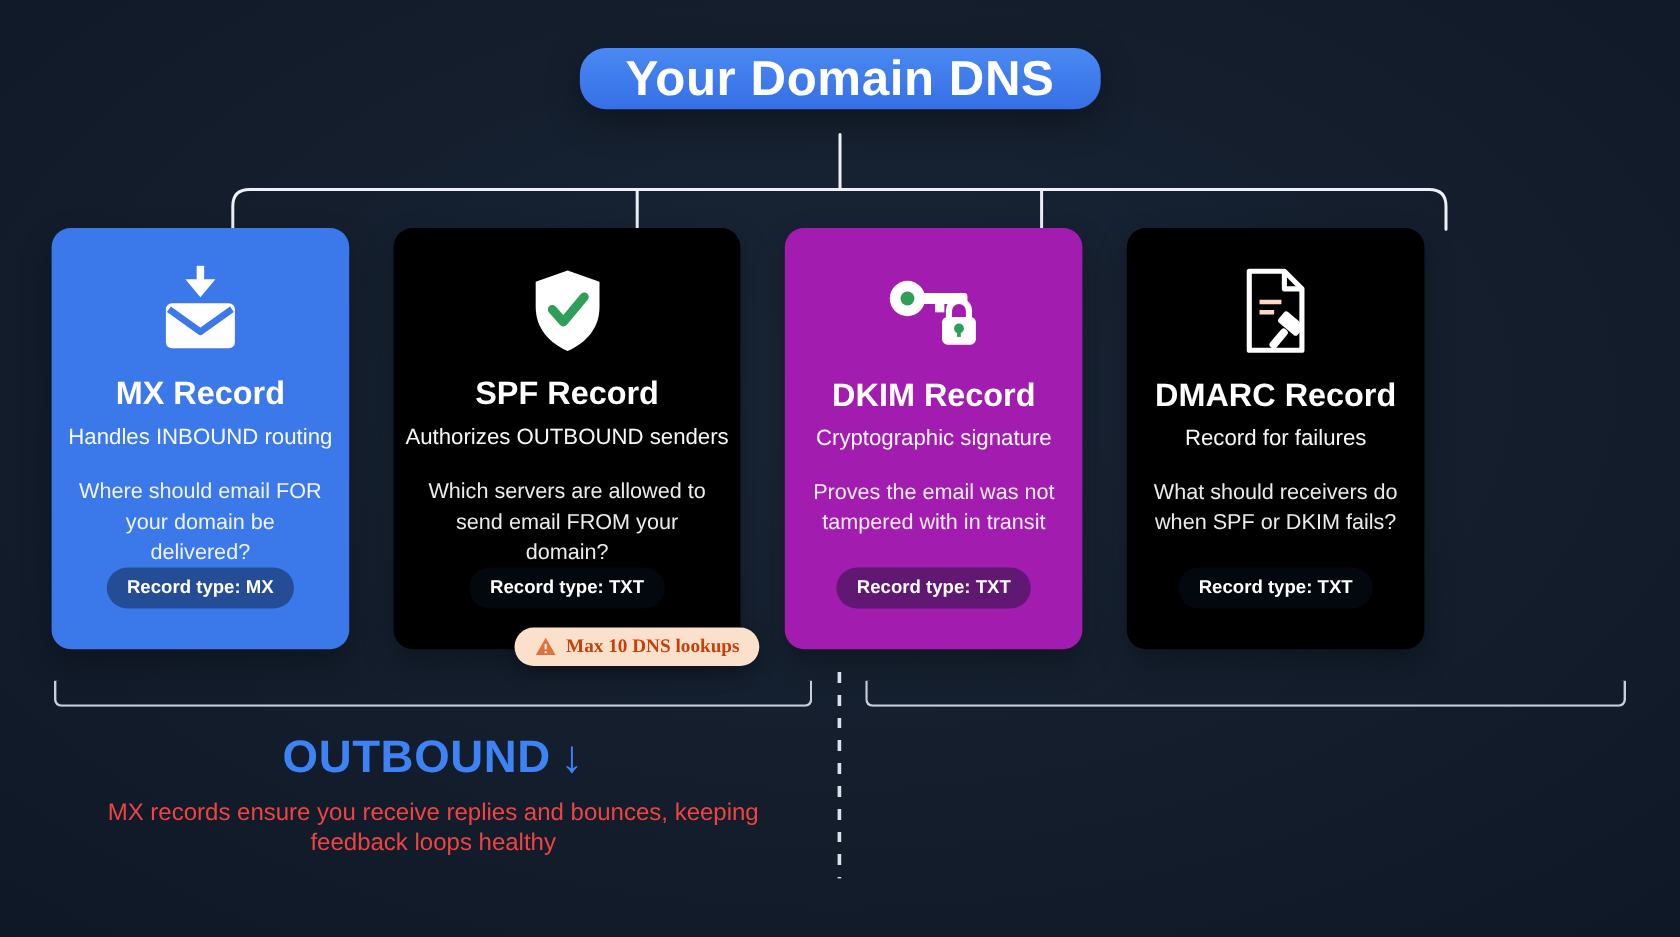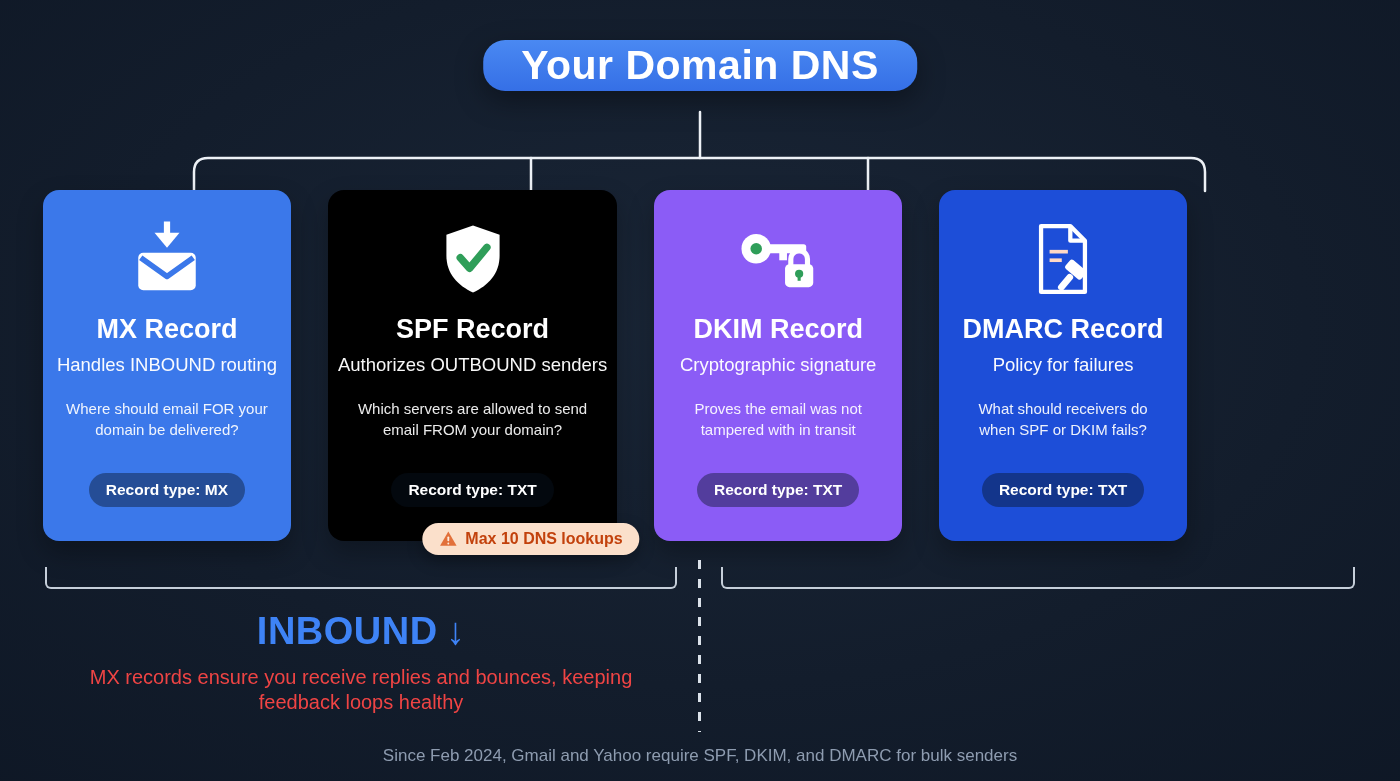--- a/index.html
+++ b/index.html
@@ -123,7 +123,7 @@
       <div class="badge">Record type: TXT</div>
     </div>
 
-    <div class="card" style="background: #8b5cf6;">
+    <div class="card" style="background: #a21caf;">
       <div class="icon-wrap">
         <svg width="82" height="82" viewBox="0 0 64 64">
           <circle cx="15" cy="24" r="11.5" fill="#fff"></circle>

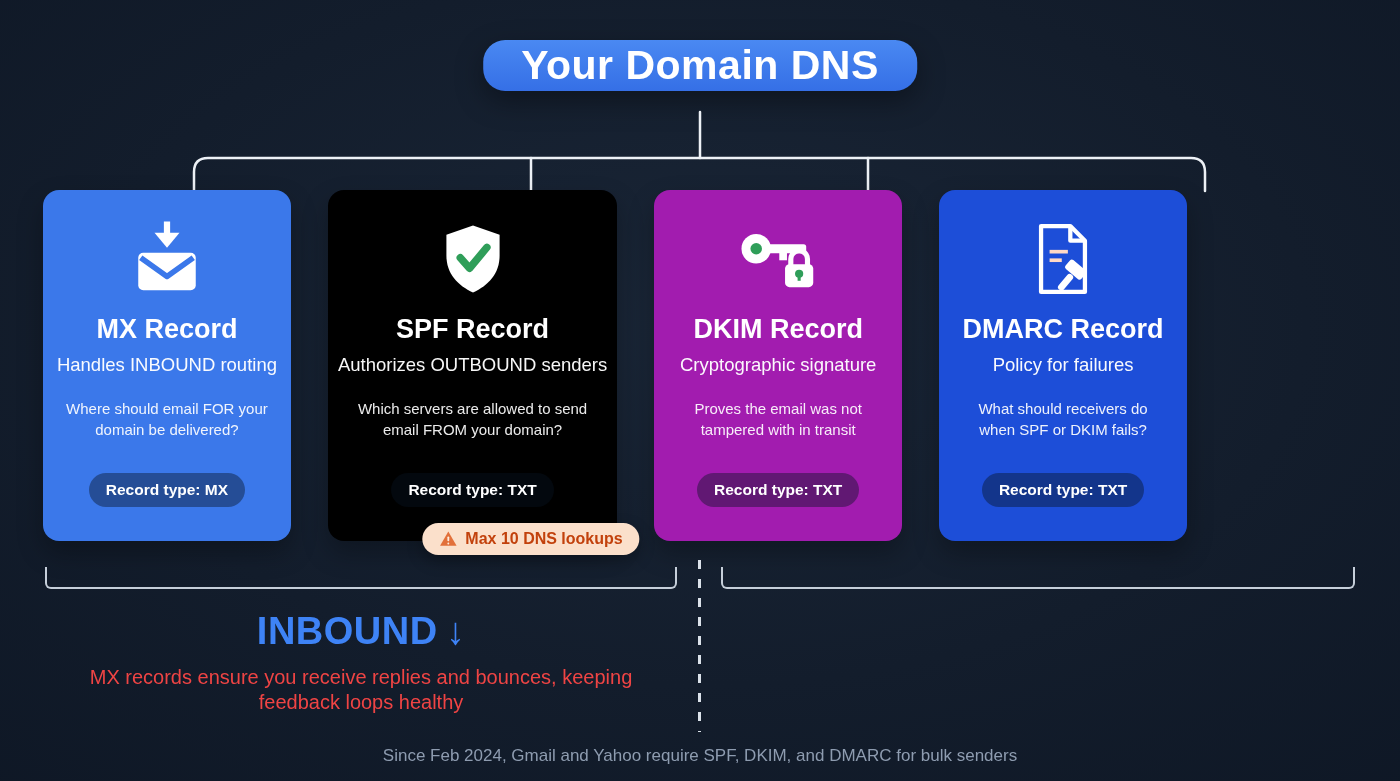--- a/index.html
+++ b/index.html
@@ -142,7 +142,7 @@
       <div class="badge">Record type: TXT</div>
     </div>
 
-    <div class="card" style="background: #1d4ed8;">
+    <div class="card" style="background: #000000;">
       <div class="icon-wrap">
         <svg width="78" height="78" viewBox="0 0 64 64">
           <path d="M14 5 h24 l12 12 v42 h-36 z" fill="none" stroke="#fff" stroke-width="3.5" stroke-linejoin="round"></path>

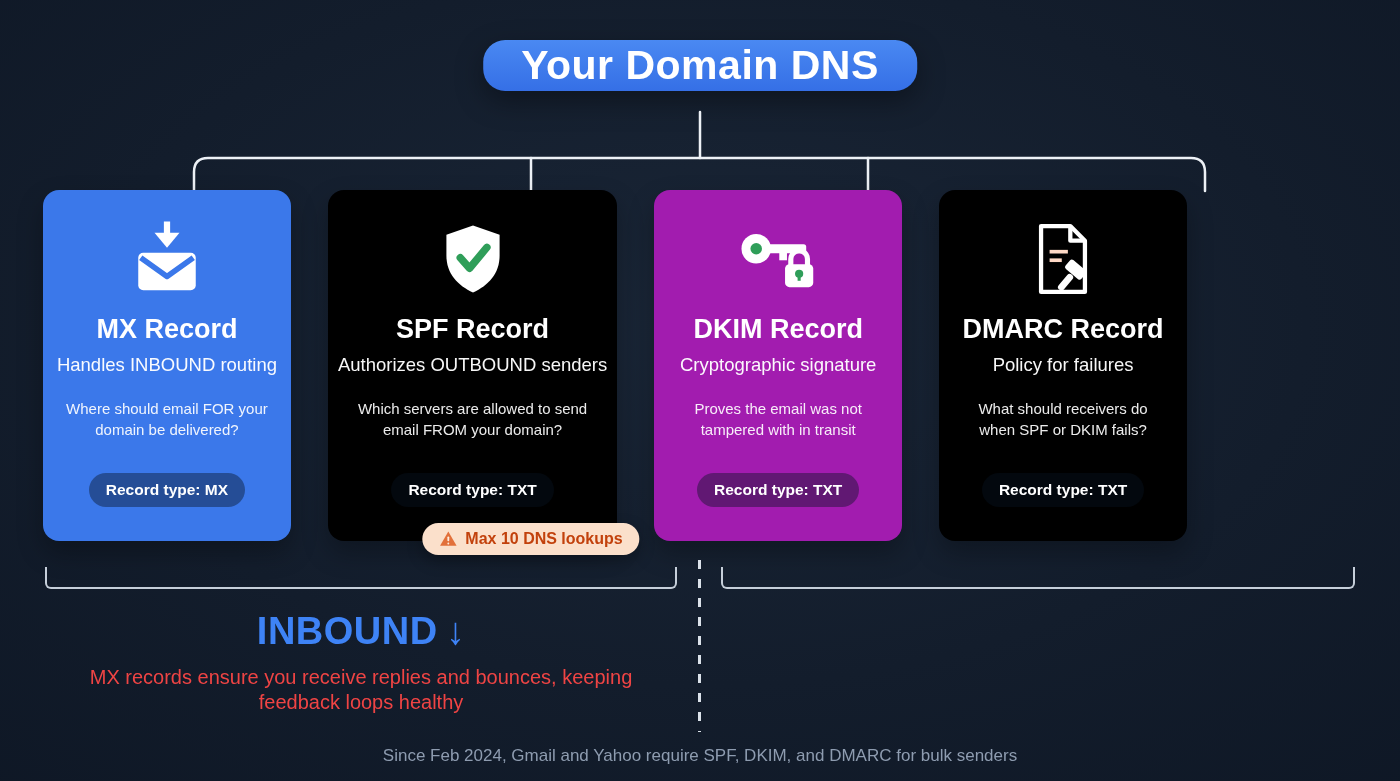--- a/index.html
+++ b/index.html
@@ -156,7 +156,7 @@
         </svg>
       </div>
       <div class="card-title">DMARC Record</div>
-      <div class="card-subtitle">Policy for failures</div>
+      <div class="card-subtitle">Record for failures</div>
       <div class="card-desc">What should receivers do when SPF or DKIM fails?</div>
       <div class="badge">Record type: TXT</div>
     </div>

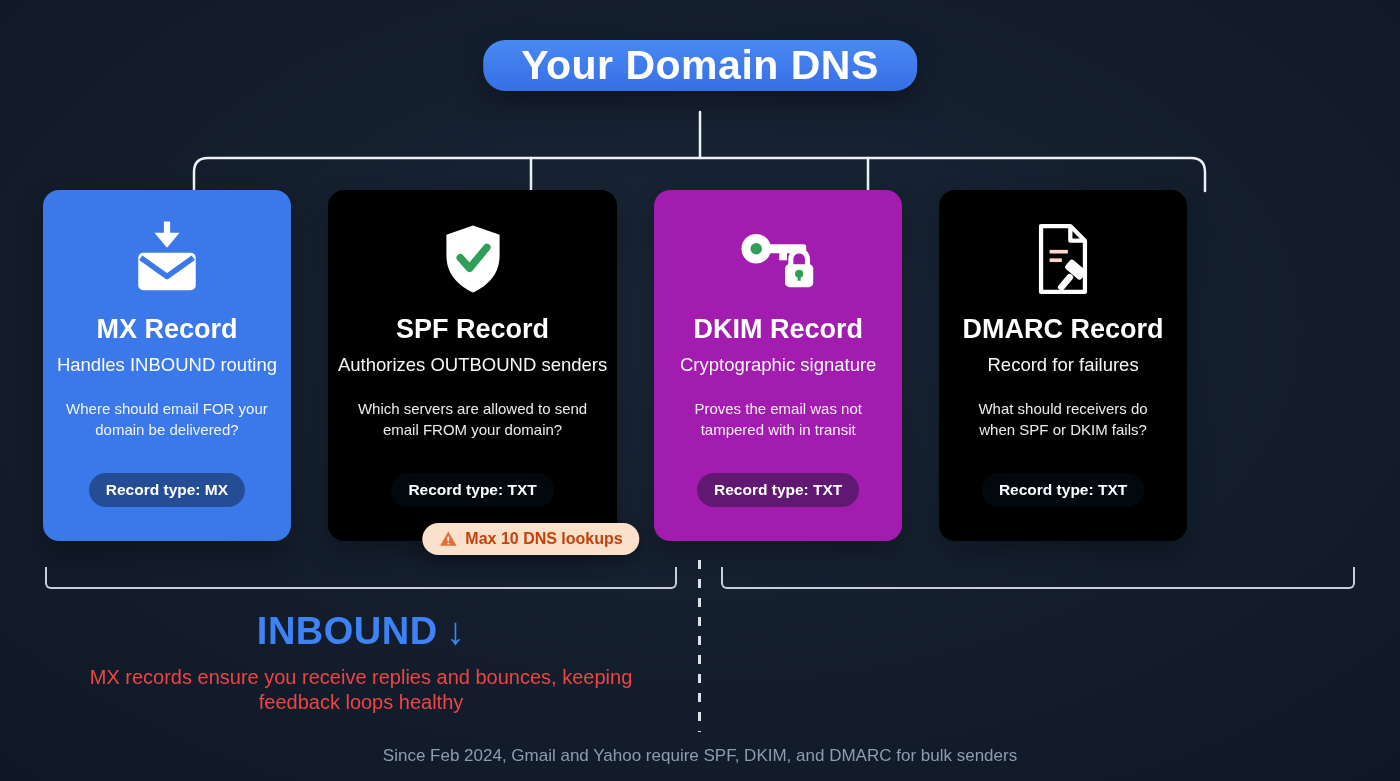--- a/index.html
+++ b/index.html
@@ -34,7 +34,7 @@
   .icon-wrap { height:86px; display:flex; align-items:center; justify-content:center; margin-top:6px; }
   .card-title { font-size:27px; font-weight:800; margin-top:12px; }
   .card-subtitle { font-size:18.5px; font-weight:400; margin-top:9px; white-space:nowrap; color:rgba(255,255,255,.97); }
-  .card-desc { font-size:15px; line-height:1.4; margin-top:22px; padding:0 12px; color:rgba(255,255,255,.92); }
+  .card-desc { font-size:18px; line-height:1.4; margin-top:22px; padding:0 12px; color:rgba(255,255,255,.92); }
   .badge {
     margin-top:auto; margin-bottom:14px;
     background:rgba(8,18,33,.42); color:#fff;

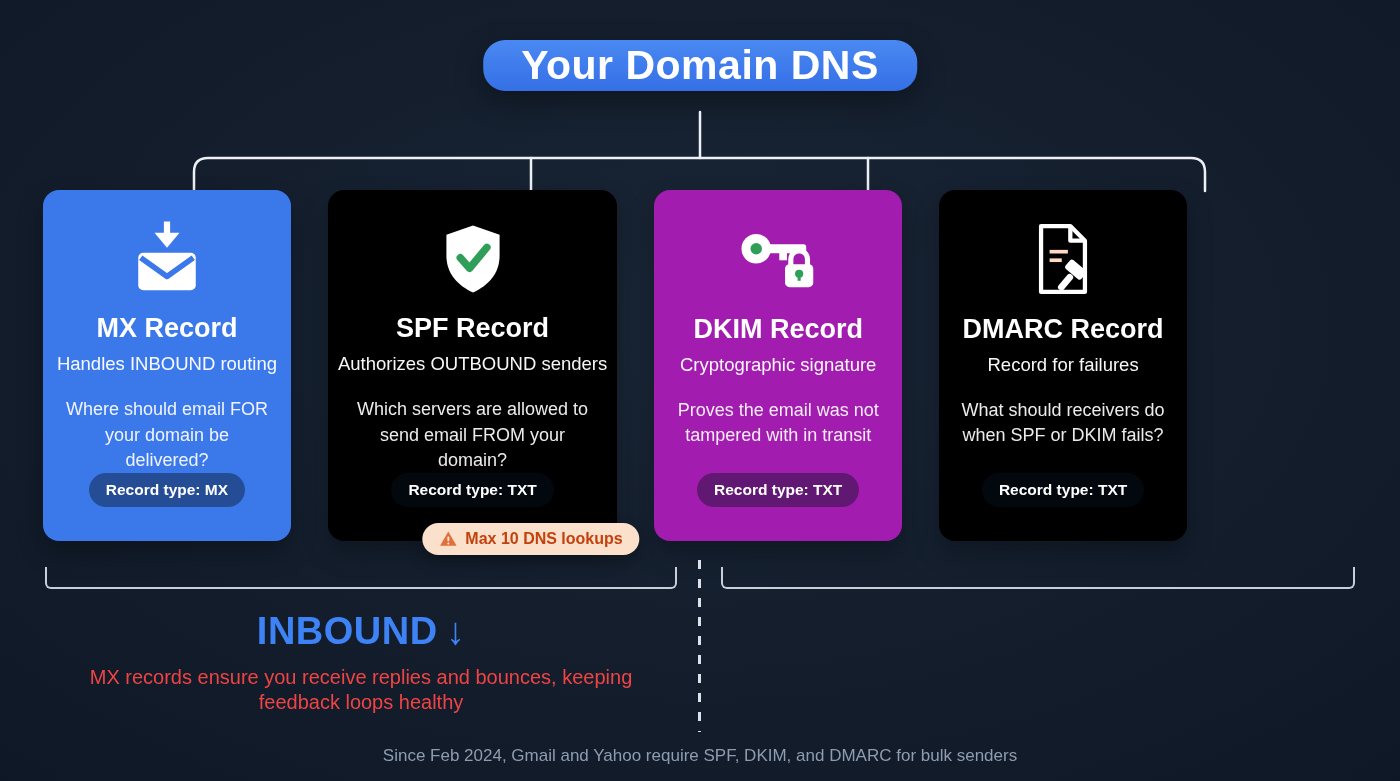--- a/index.html
+++ b/index.html
@@ -163,7 +163,7 @@
 
   </div>
 
-  <div class="warning-pill" style="background: rgb(251, 224, 203); color: rgb(194, 65, 12);">
+  <div class="warning-pill" style="background: rgb(251, 224, 203); color: rgb(194, 65, 12); font-family: Liberation Serif, serif;">
     <svg width="18" height="18" viewBox="0 0 24 24">
       <path d="M12 2 L23 21 H1 Z" fill="#e2703a"></path>
       <rect x="10.8" y="8.5" width="2.4" height="6.5" rx="1" fill="#fdeee0"></rect>

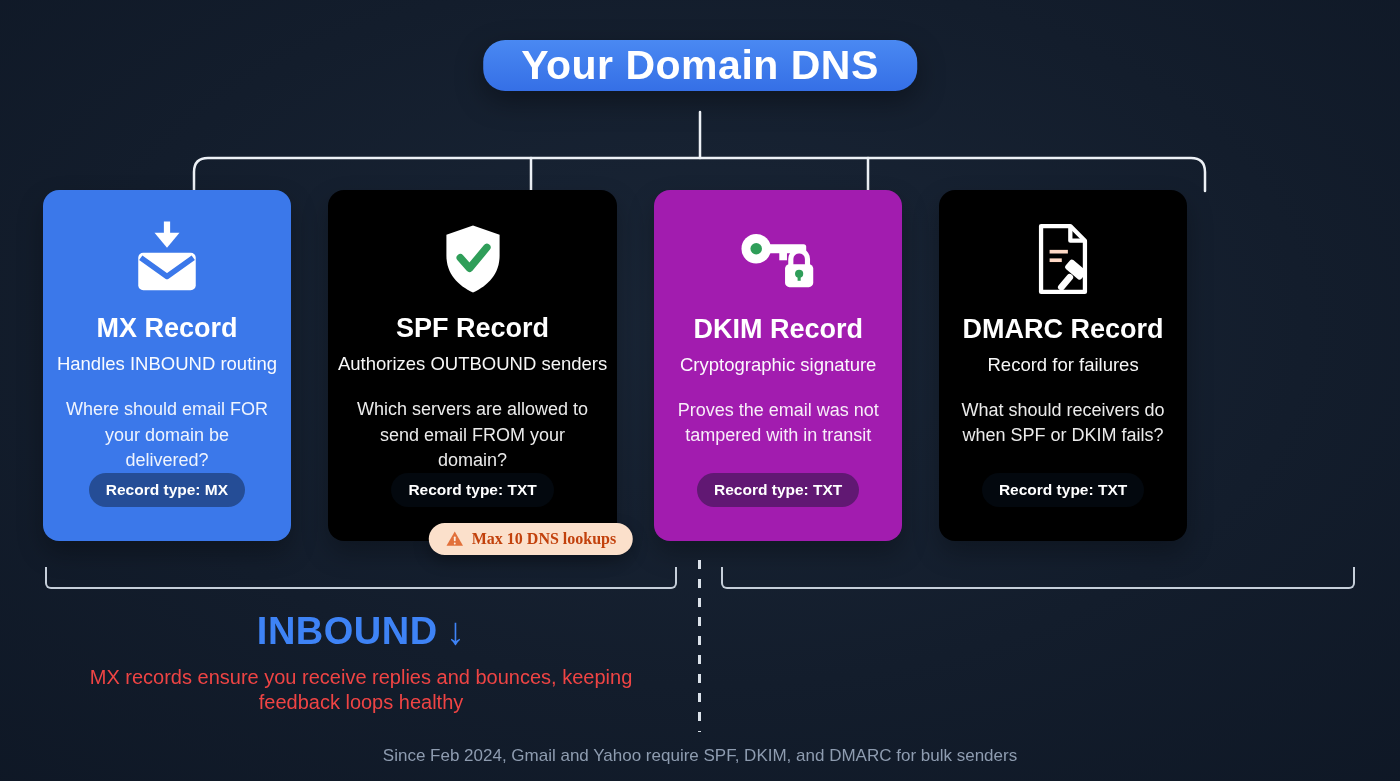--- a/index.html
+++ b/index.html
@@ -178,7 +178,7 @@
 
   <div class="section section-left">
     <div class="section-heading" style="color: rgb(62, 131, 246);">
-      <span>INBOUND</span><span class="arrow">↓</span>
+      <span>OUTBOUND</span><span class="arrow">↓</span>
     </div>
     <p class="section-desc">MX records ensure you receive replies and bounces, keeping feedback loops healthy</p>
   </div>

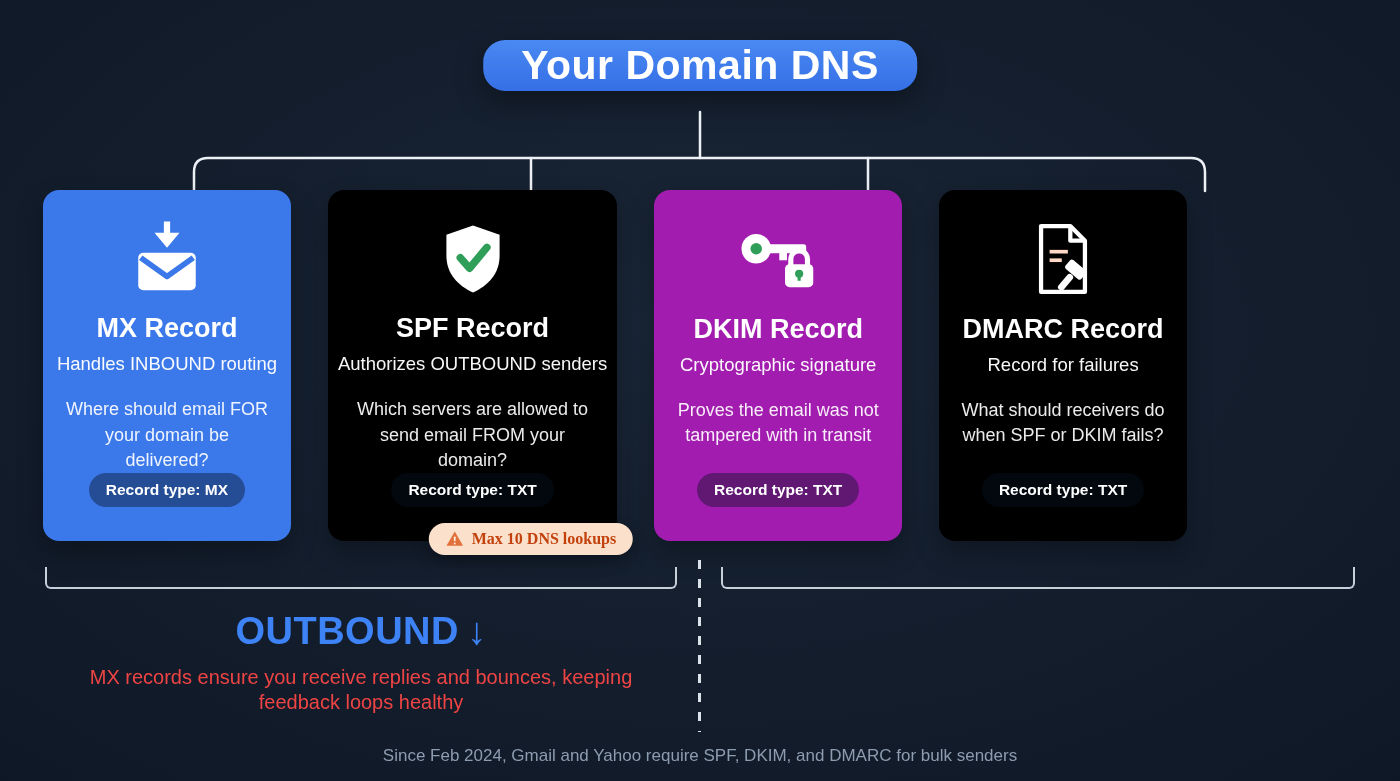--- a/index.html
+++ b/index.html
@@ -184,7 +184,6 @@
   </div>
 
 
-  <div class="footer">Since Feb 2024, Gmail and Yahoo require SPF, DKIM, and DMARC for bulk senders</div>
 
 </div>
 

